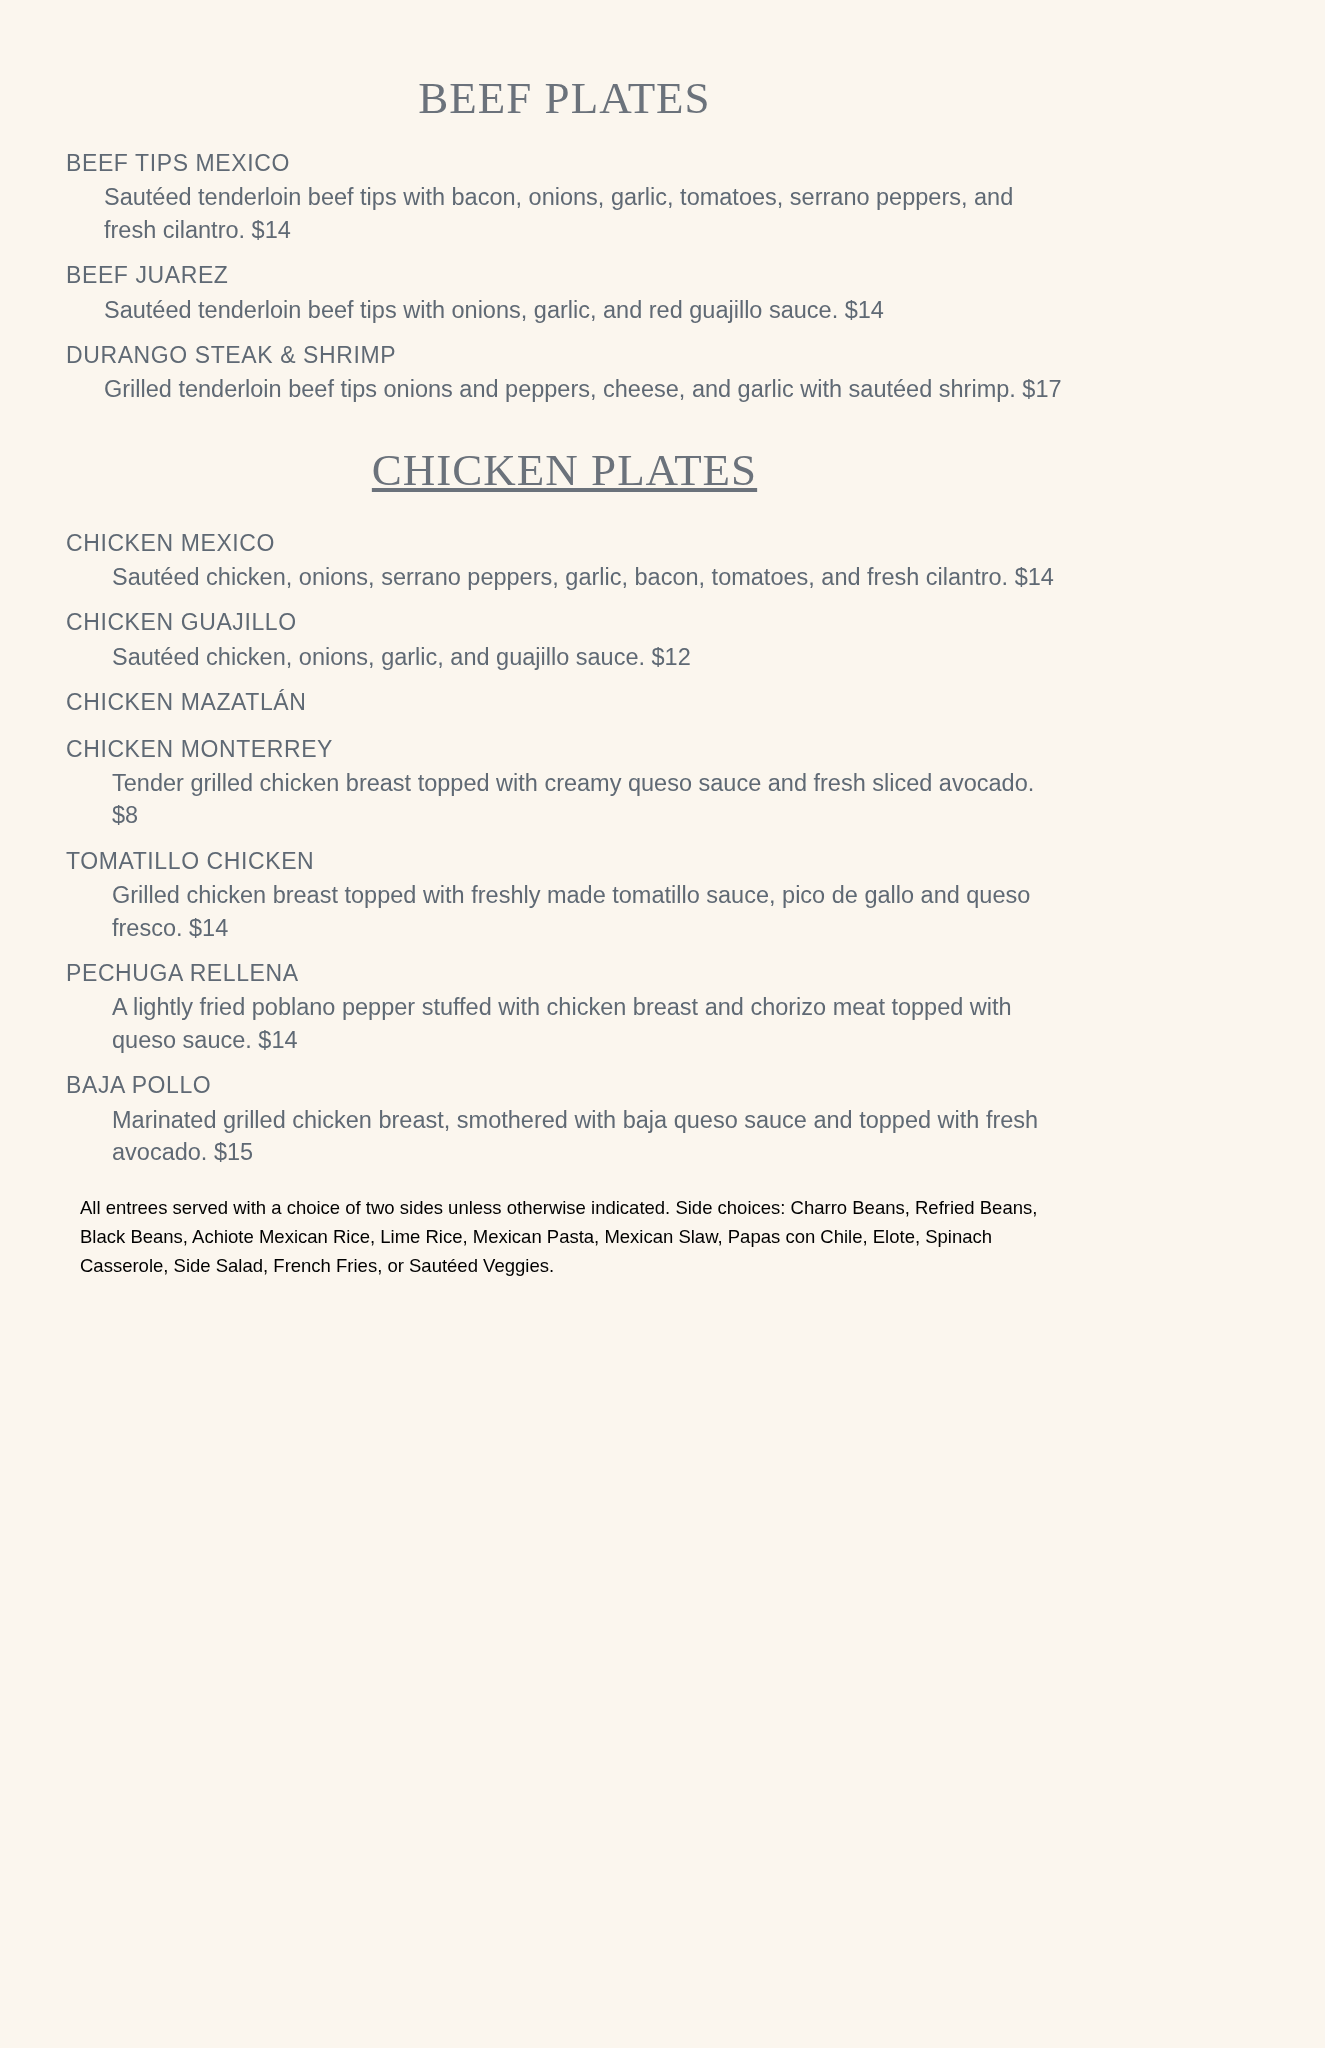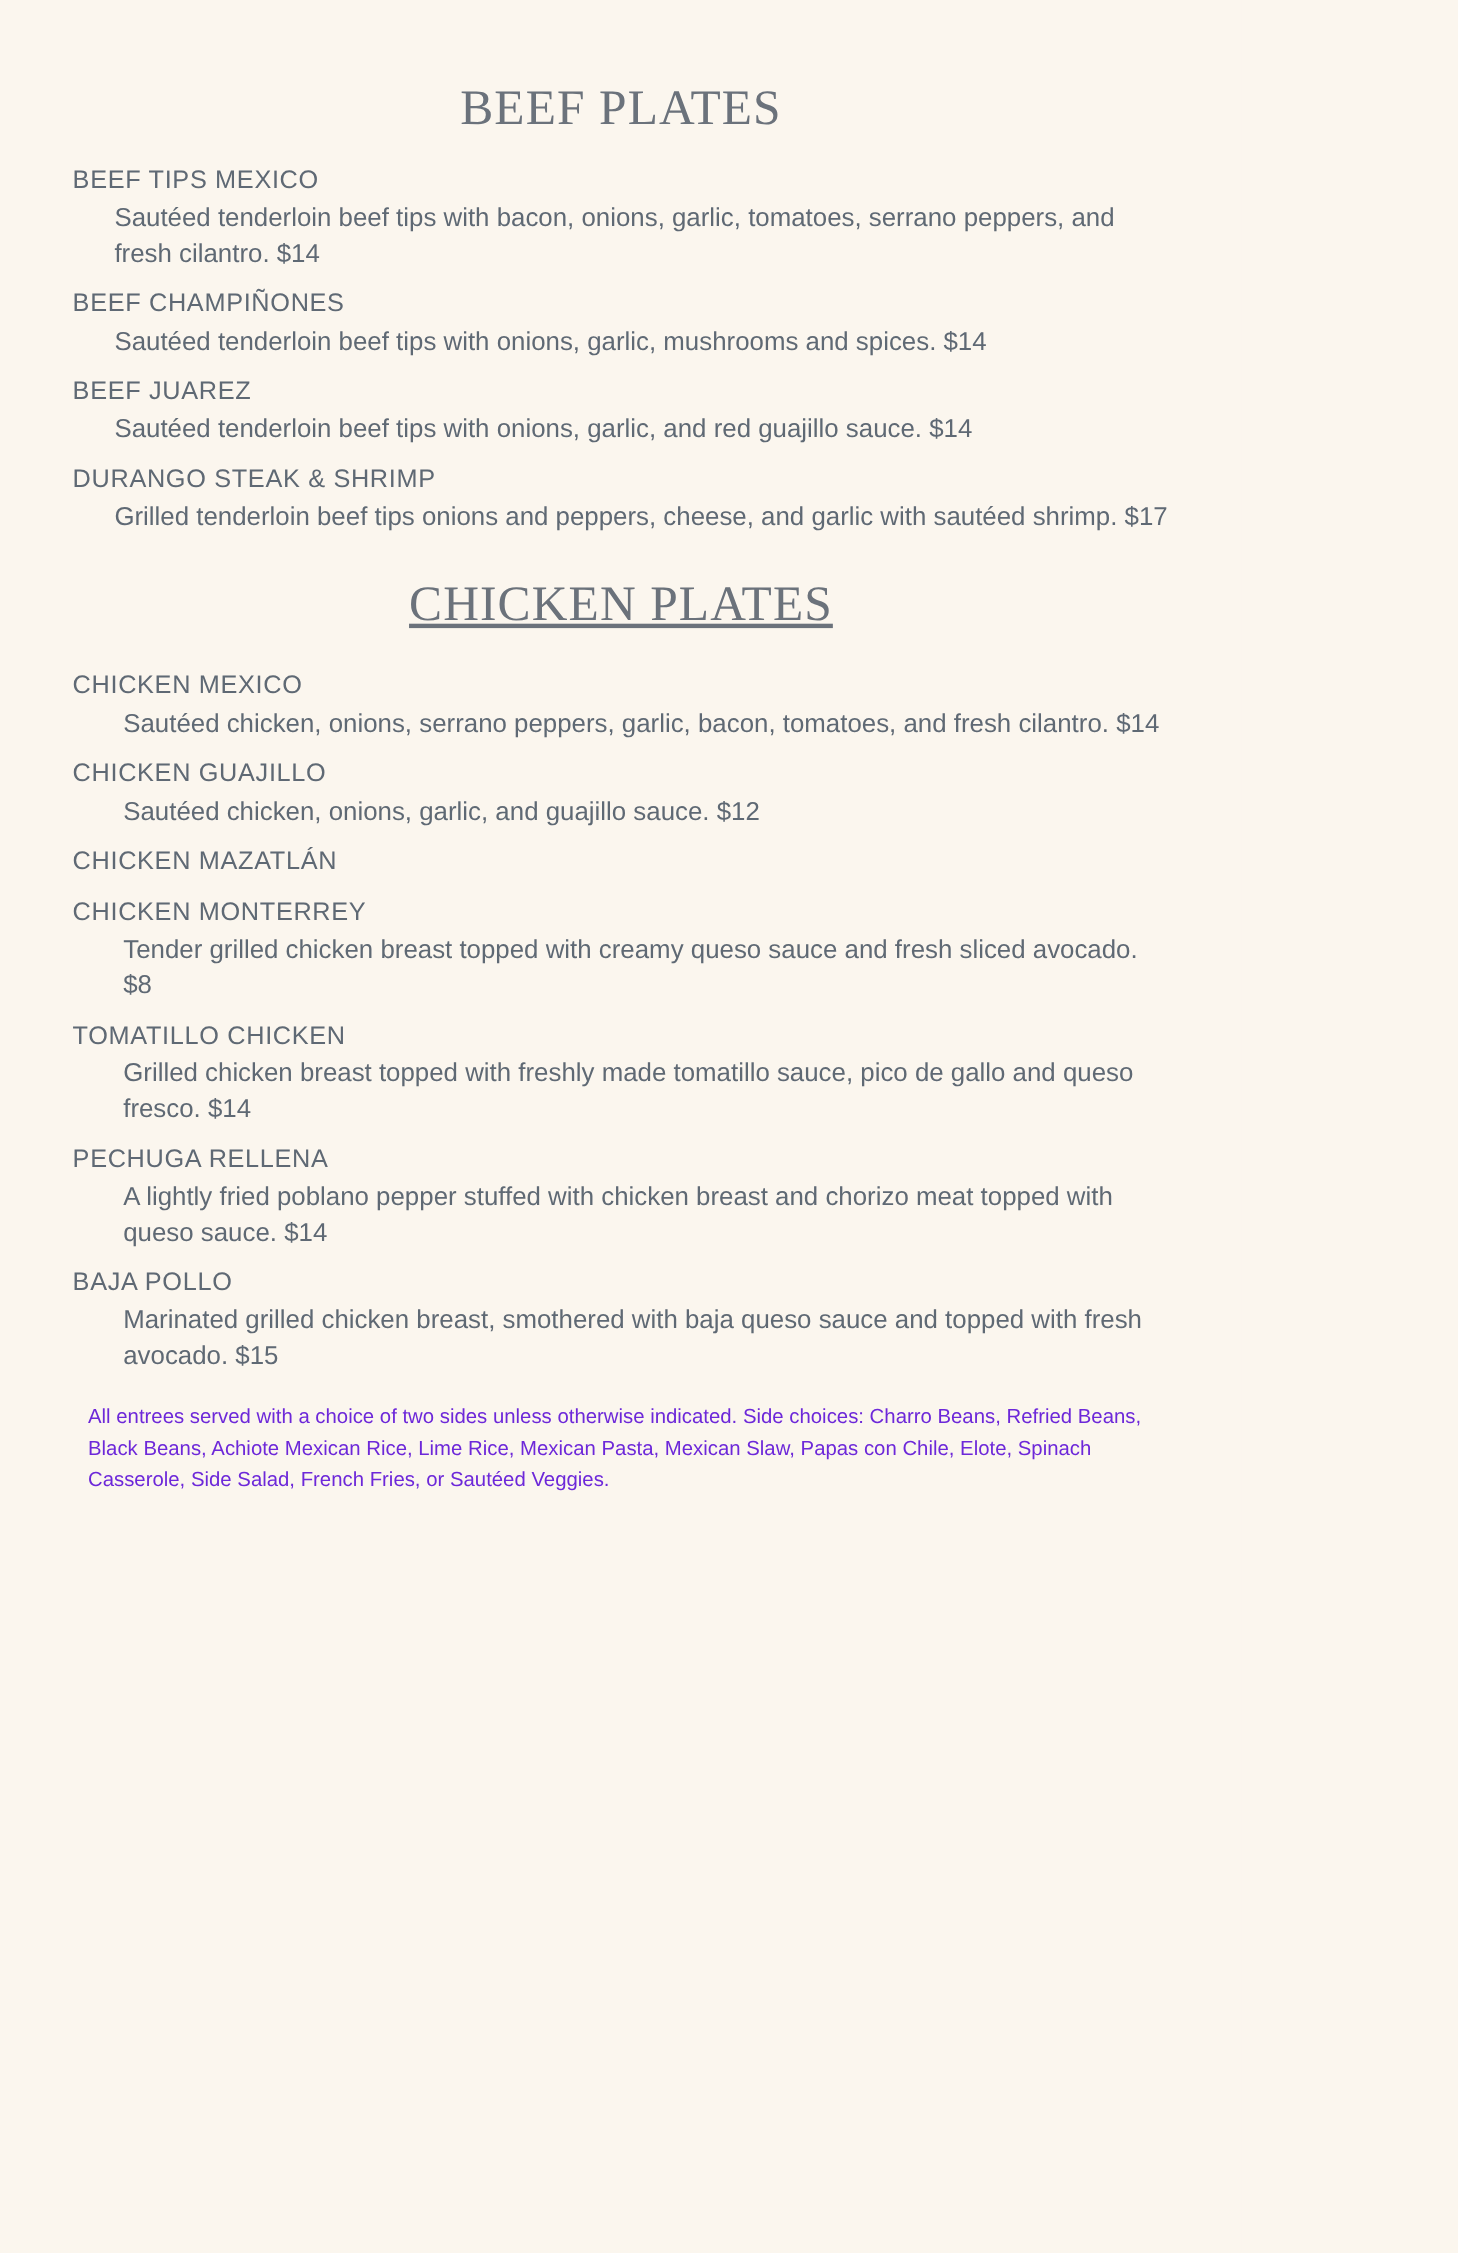--- a/index.html
+++ b/index.html
@@ -94,10 +94,6 @@
       <div class="item-desc">Sautéed tenderloin beef tips with bacon, onions, garlic, tomatoes, serrano peppers, and fresh cilantro. $14</div>
     </li>
     <li class="menu-item">
-      <div class="item-name">BEEF CHAMPIÑONES</div>
-      <div class="item-desc">Sautéed tenderloin beef tips with onions, garlic, mushrooms and spices. $14</div>
-    </li>
-    <li class="menu-item">
       <div class="item-name">BEEF JUAREZ</div>
       <div class="item-desc">Sautéed tenderloin beef tips with onions, garlic, and red guajillo sauce. $14</div>
     </li>

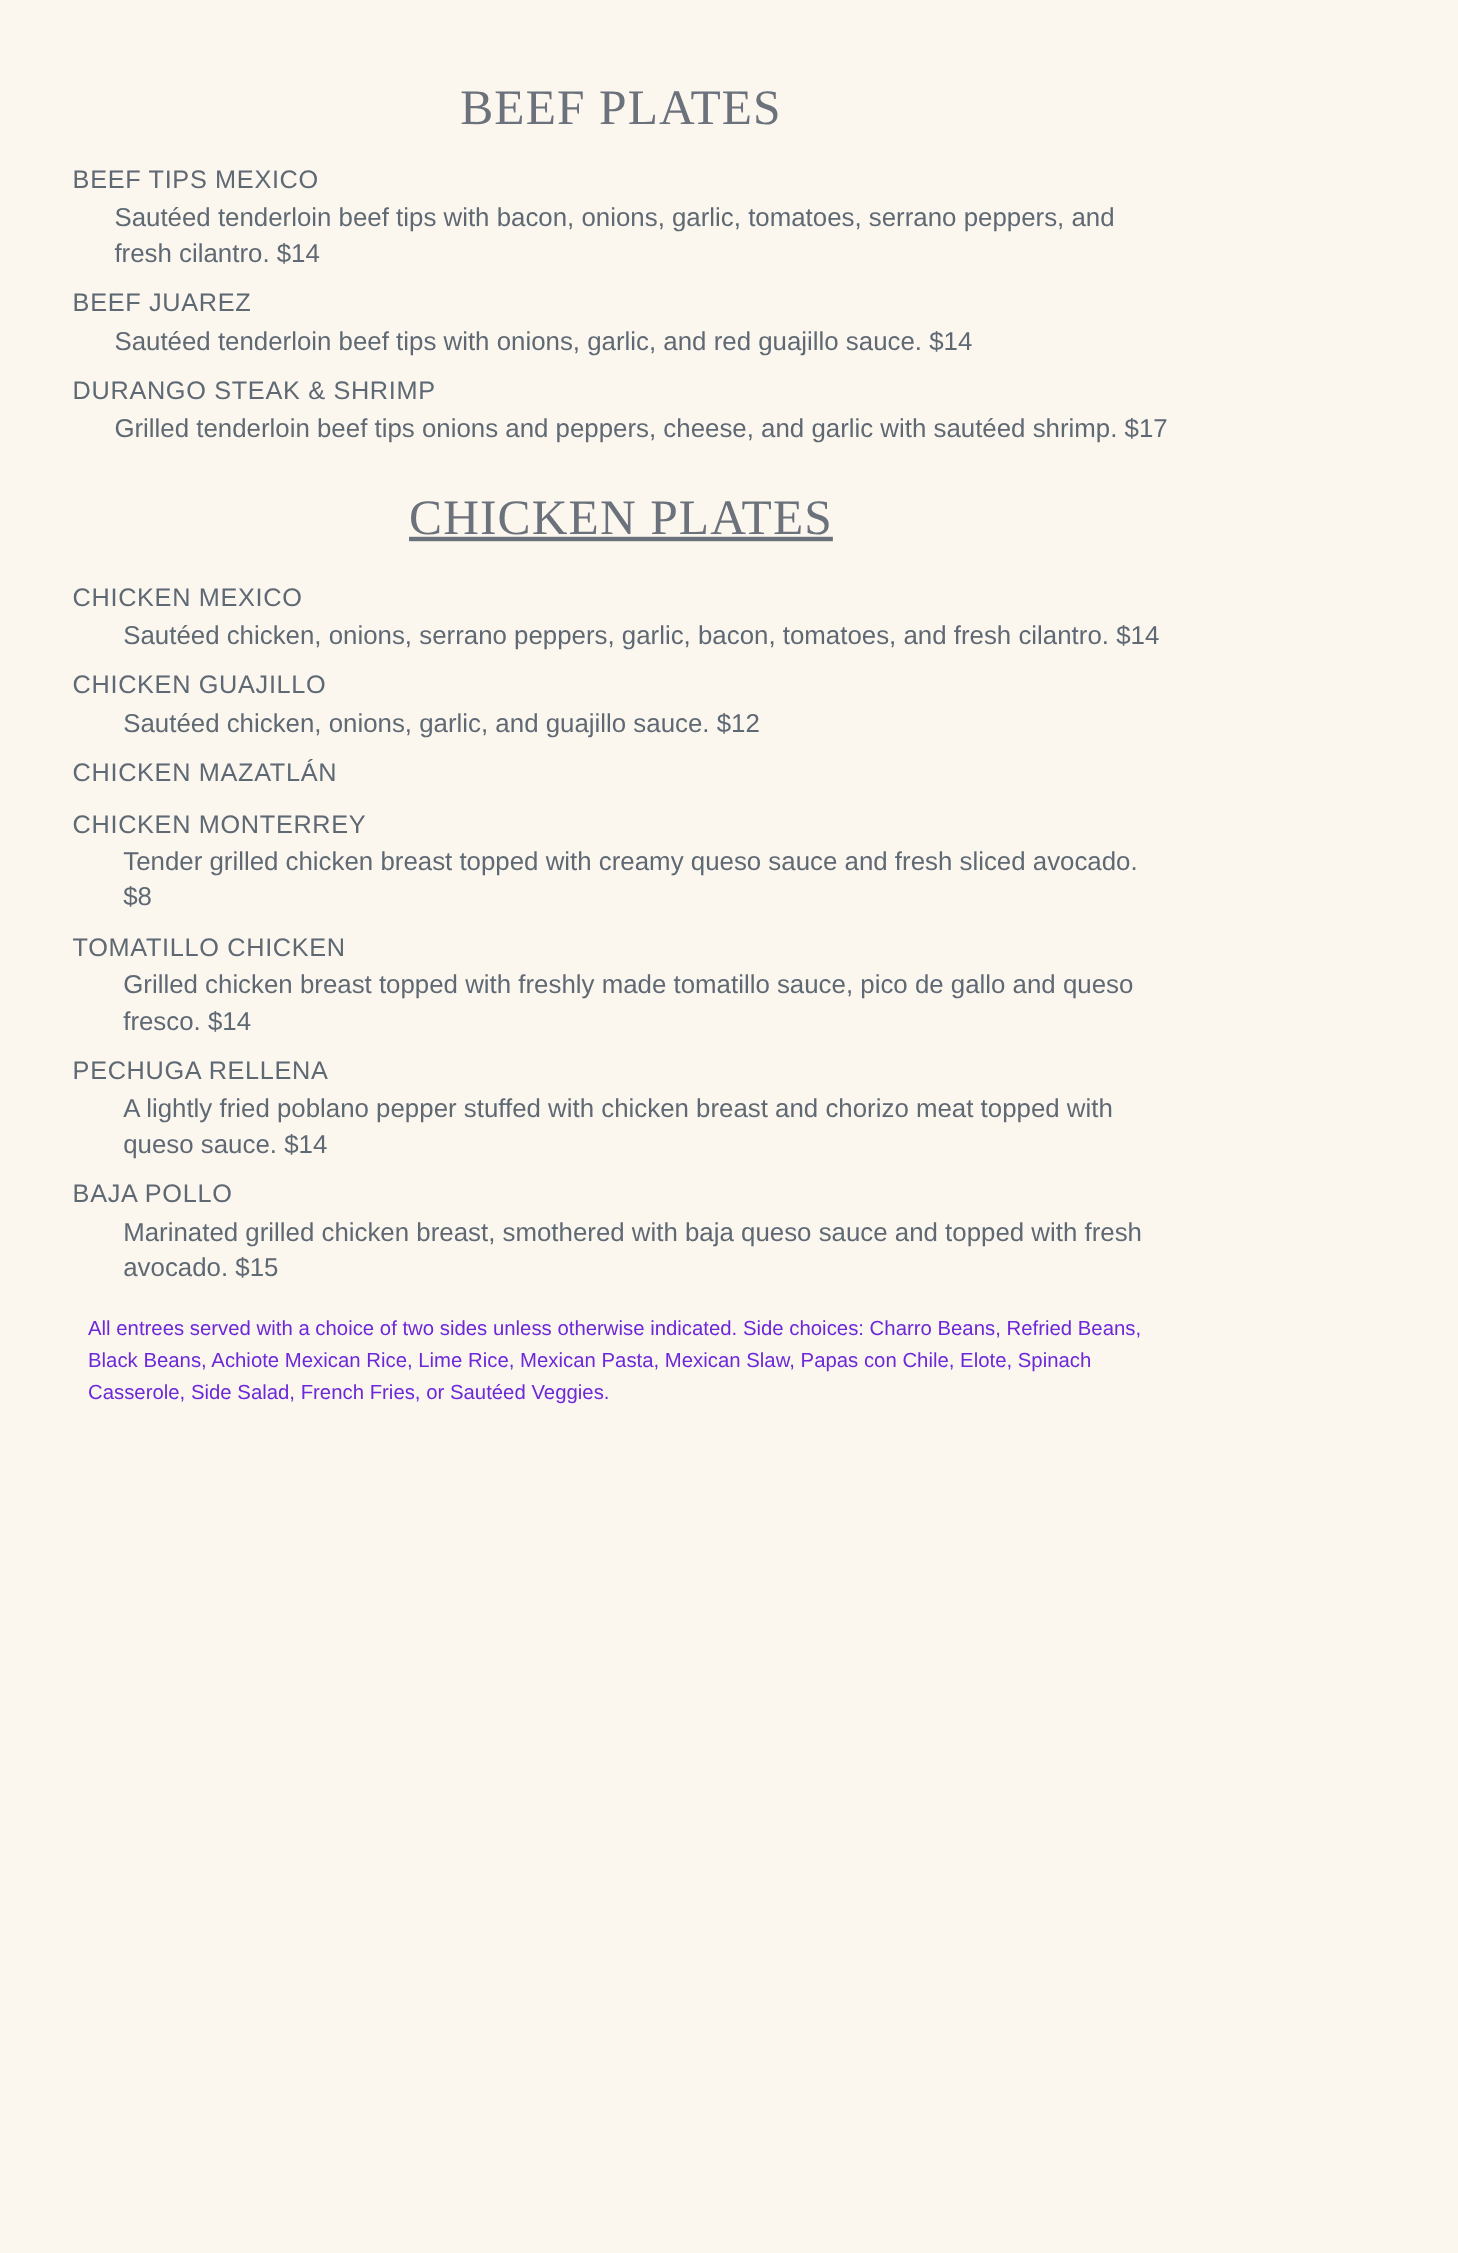--- a/index.html
+++ b/index.html
@@ -77,7 +77,7 @@
     margin: 26px 0 0 14px;
     font-size: 18.5px;
     line-height: 1.55;
-    color: #6d28d9;
+    color: #000000;
     max-width: 1150px;
   }
 </style>

